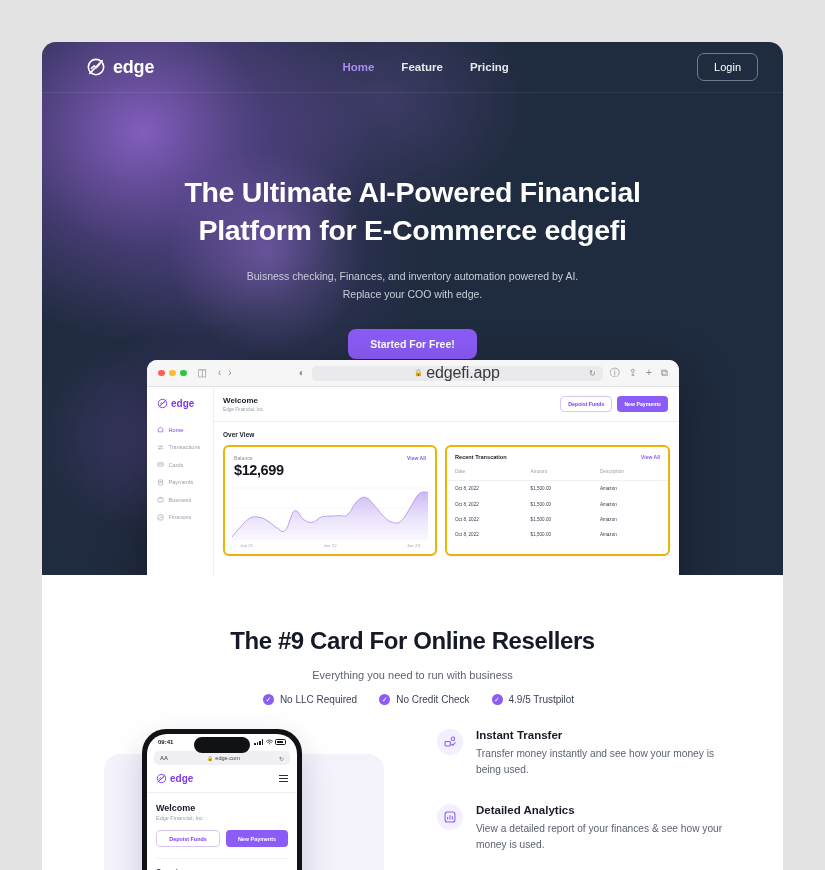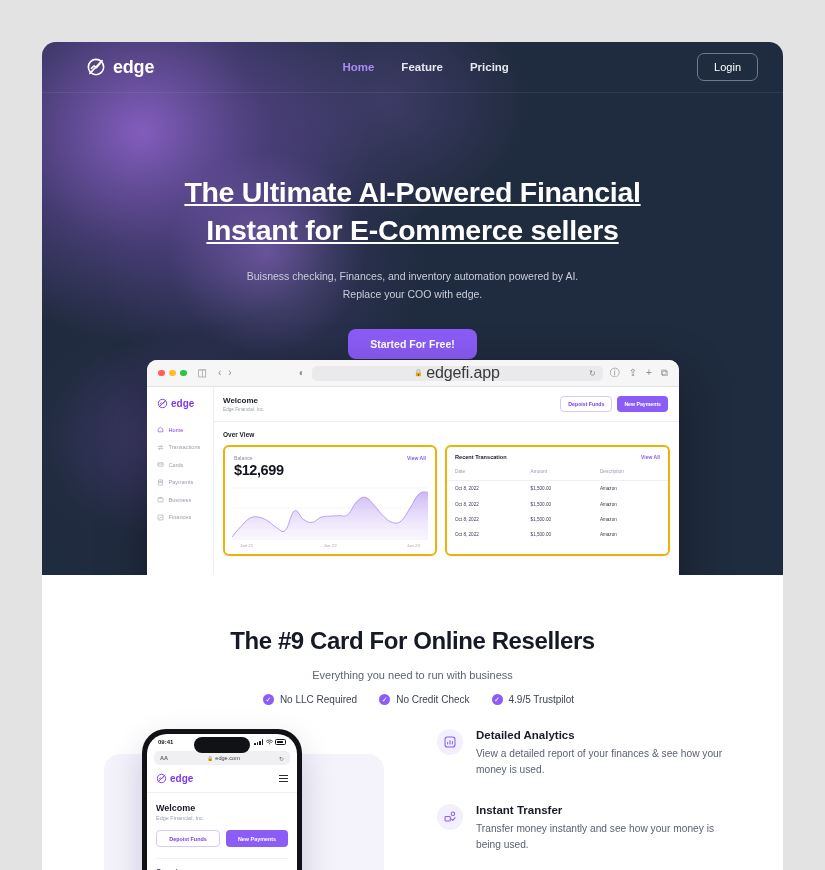--- a/index.html
+++ b/index.html
@@ -95,7 +95,6 @@
     color: #ffffff;
     font-size: 28.5px; font-weight: 700; line-height: 1.32;
     letter-spacing: -0.3px;
-    text-decoration: underline;
   }
   .hero-sub {
     margin-top: 19px;

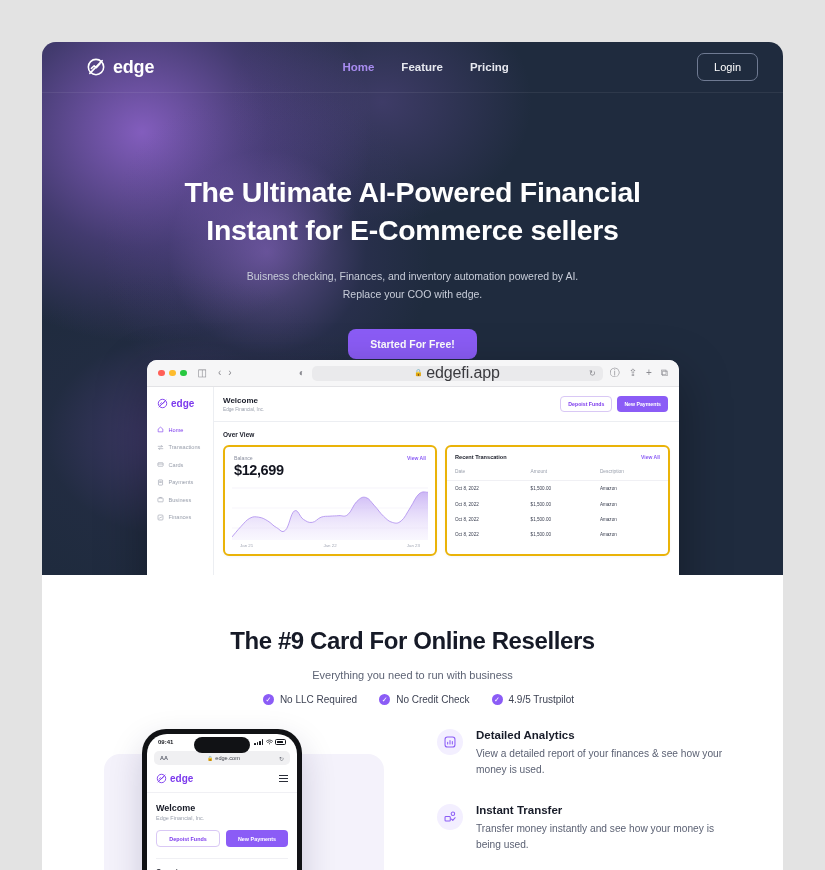--- a/index.html
+++ b/index.html
@@ -397,7 +397,7 @@
     <div class="hero-copy">
       <h1 class="hero-title">
         <span>The Ultimate AI-Powered Financial</span><br>
-        <span>Instant for E-Commerce sellers</span>
+        <span>Platform for E-Commerce edgefi</span>
       </h1>
       <p class="hero-sub">
         <span>Buisness checking, Finances, and inventory automation powered by AI.</span><br>

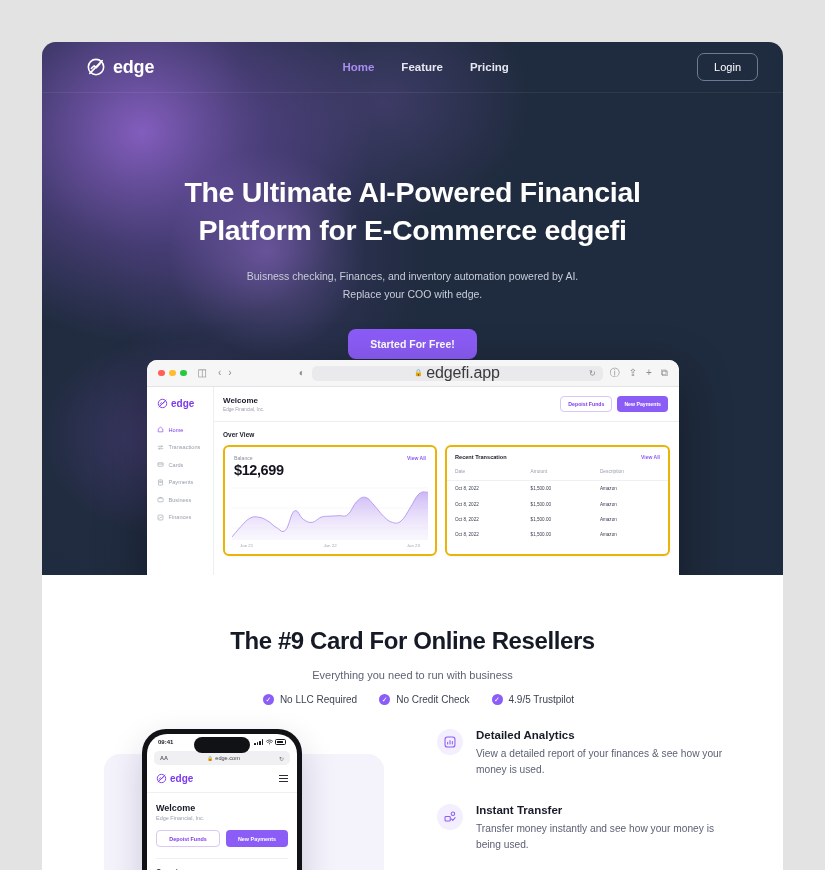--- a/index.html
+++ b/index.html
@@ -661,18 +661,6 @@
         <div class="feature">
           <span class="f-icon">
             <svg width="14" height="14" viewBox="0 0 24 24" fill="none">
-              <rect x="3.5" y="3.5" width="17" height="17" rx="4" stroke="#8b5cf6" stroke-width="1.8"></rect>
-              <path d="M8 15.5v-3M12 15.5v-6M16 15.5v-4.5" stroke="#8b5cf6" stroke-width="1.8" stroke-linecap="round"></path>
-            </svg>
-          </span>
-          <div>
-            <div class="f-title">Detailed Analytics</div>
-            <div class="f-desc">View a detailed report of your finances &amp; see how your money is used.</div>
-          </div>
-        </div>
-        <div class="feature">
-          <span class="f-icon">
-            <svg width="14" height="14" viewBox="0 0 24 24" fill="none">
               <rect x="3.5" y="11" width="9" height="8" rx="1.6" stroke="#8b5cf6" stroke-width="1.8"></rect>
               <circle cx="17" cy="6.5" r="3" stroke="#8b5cf6" stroke-width="1.8"></circle>
               <path d="M14.5 15.5l2.3 2.3 4-4.6" stroke="#8b5cf6" stroke-width="1.8" stroke-linecap="round" stroke-linejoin="round"></path>
@@ -683,6 +671,18 @@
             <div class="f-desc">Transfer money instantly and see how your money is being used.</div>
           </div>
         </div>
+        <div class="feature">
+          <span class="f-icon">
+            <svg width="14" height="14" viewBox="0 0 24 24" fill="none">
+              <rect x="3.5" y="3.5" width="17" height="17" rx="4" stroke="#8b5cf6" stroke-width="1.8"></rect>
+              <path d="M8 15.5v-3M12 15.5v-6M16 15.5v-4.5" stroke="#8b5cf6" stroke-width="1.8" stroke-linecap="round"></path>
+            </svg>
+          </span>
+          <div>
+            <div class="f-title">Detailed Analytics</div>
+            <div class="f-desc">View a detailed report of your finances &amp; see how your money is used.</div>
+          </div>
+        </div>
       </div>
     </div>
   </section>

